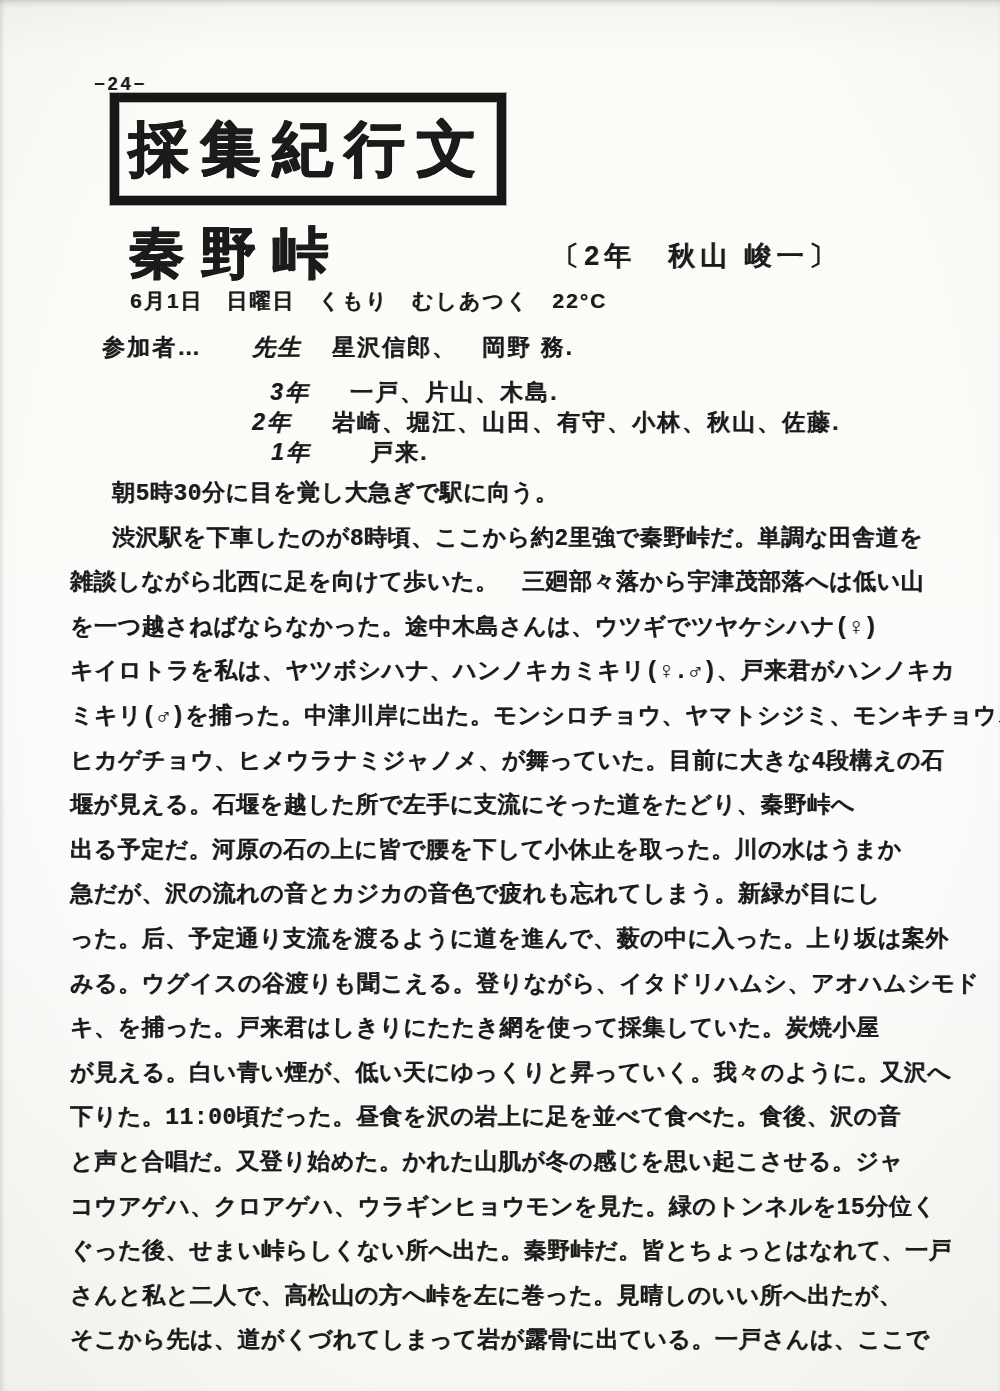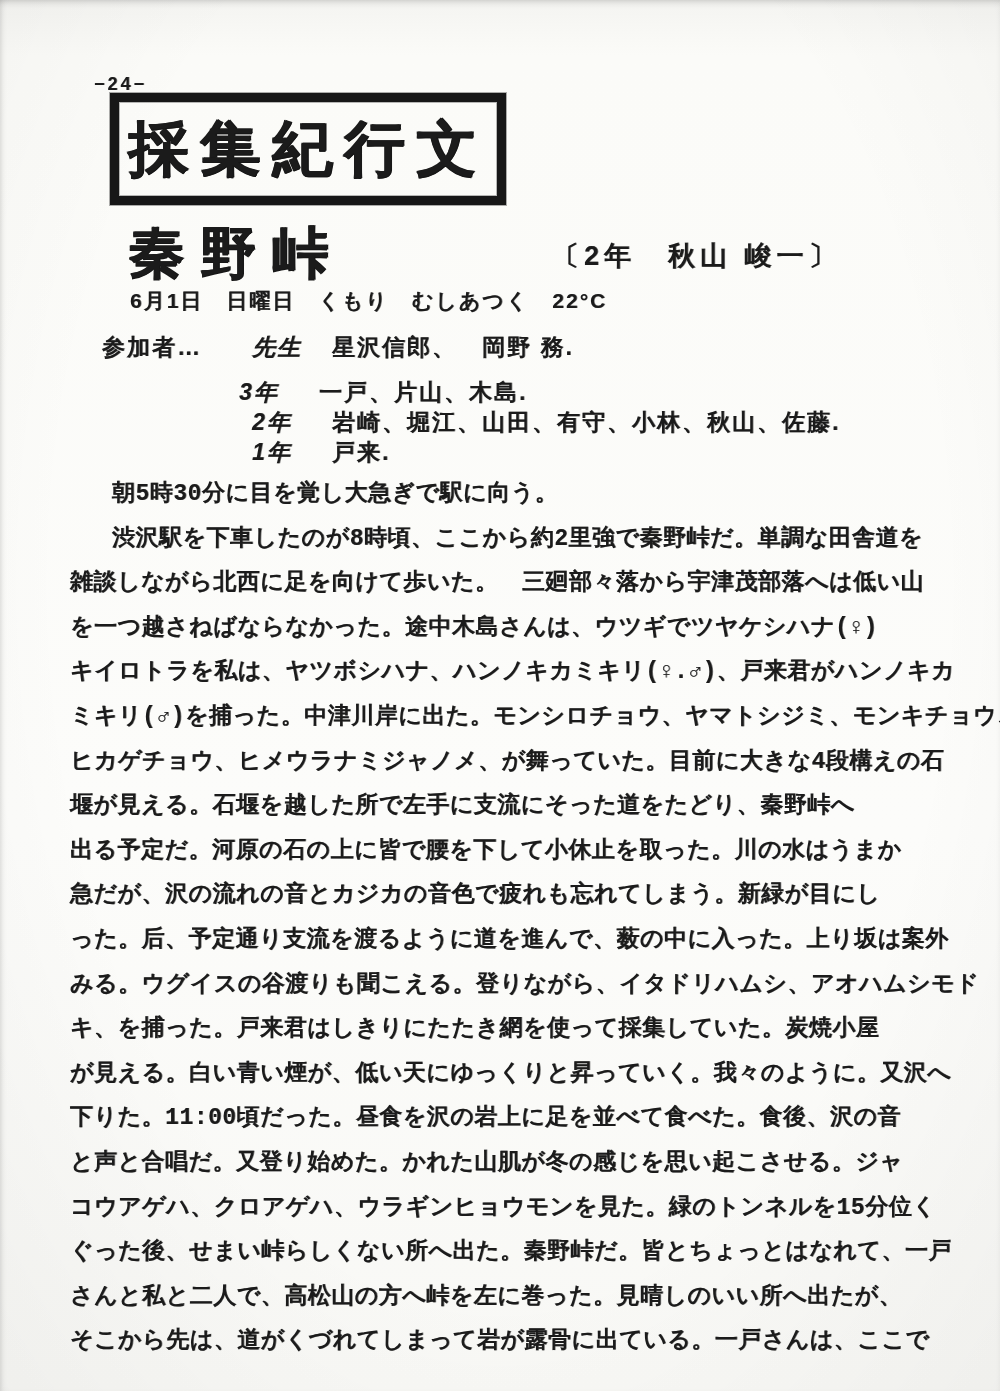--- a/index.html
+++ b/index.html
@@ -91,7 +91,7 @@
     <span class="p-names">星沢信郎、　岡野 務.</span>
   </div>
 
-  <div class="participants-row ink" style="left:89px; top:377px;justify-content:space-between;">
+  <div class="participants-row ink" style="left:120px; top:377px;justify-content:space-between;">
     <span class="p-label"></span>
     <span class="p-grade">3年</span>
     <span class="p-names">一戸、片山、木島.</span>

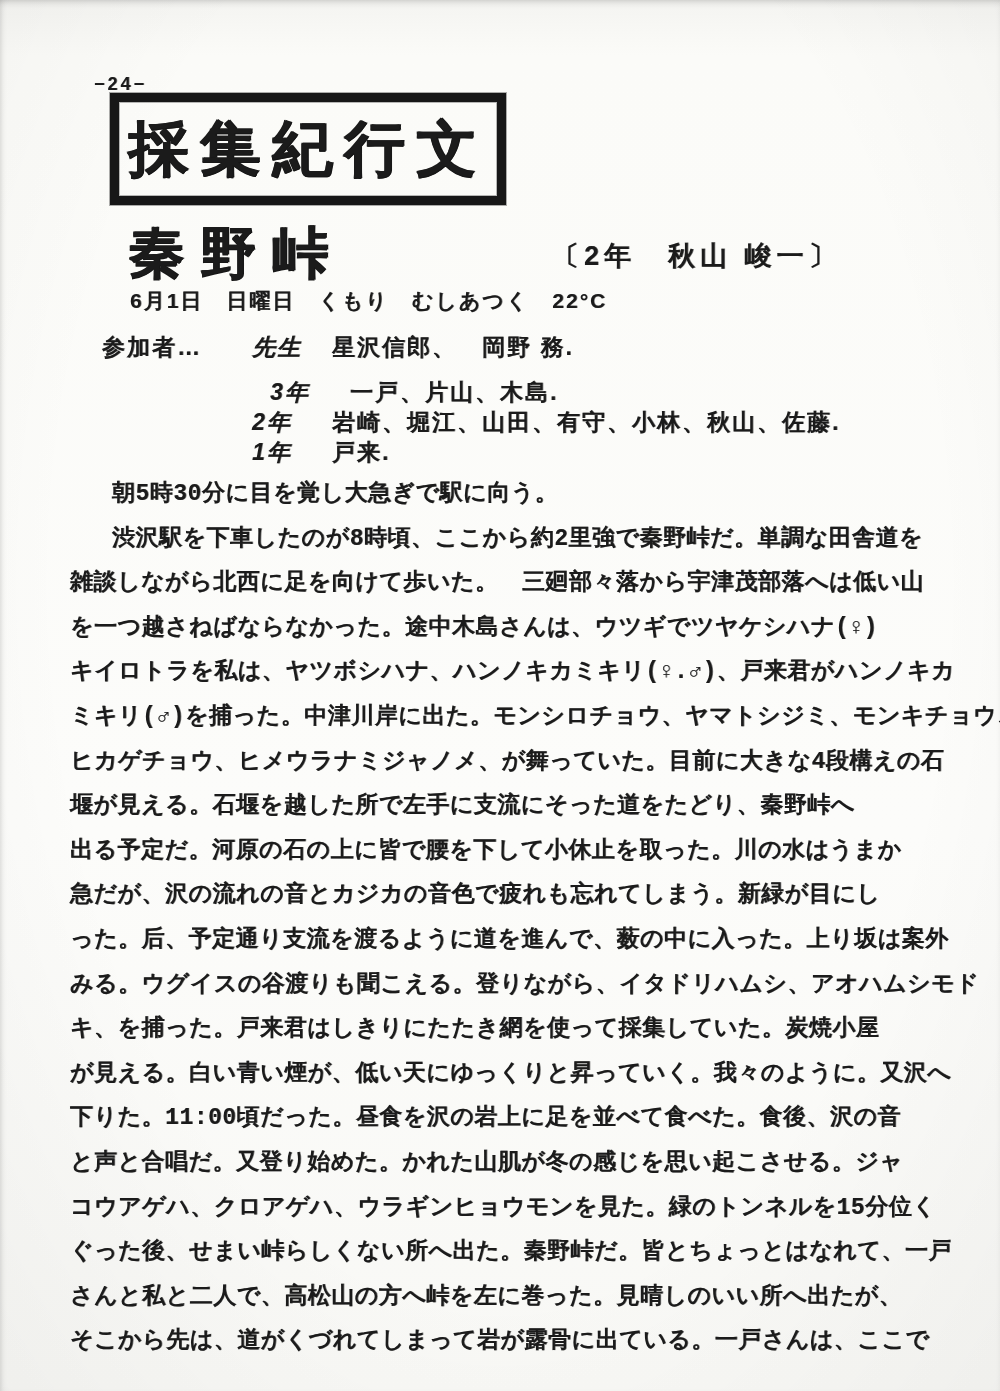--- a/index.html
+++ b/index.html
@@ -103,7 +103,7 @@
     <span class="p-names">岩崎、堀江、山田、有守、小林、秋山、佐藤.</span>
   </div>
 
-  <div class="participants-row ink" style="left:102px; top:437px;">
+  <div class="participants-row ink" style="left:102px; top:437px;gap:19px;">
     <span class="p-label"></span>
     <span class="p-grade">1年</span>
     <span class="p-names">戸来.</span>

